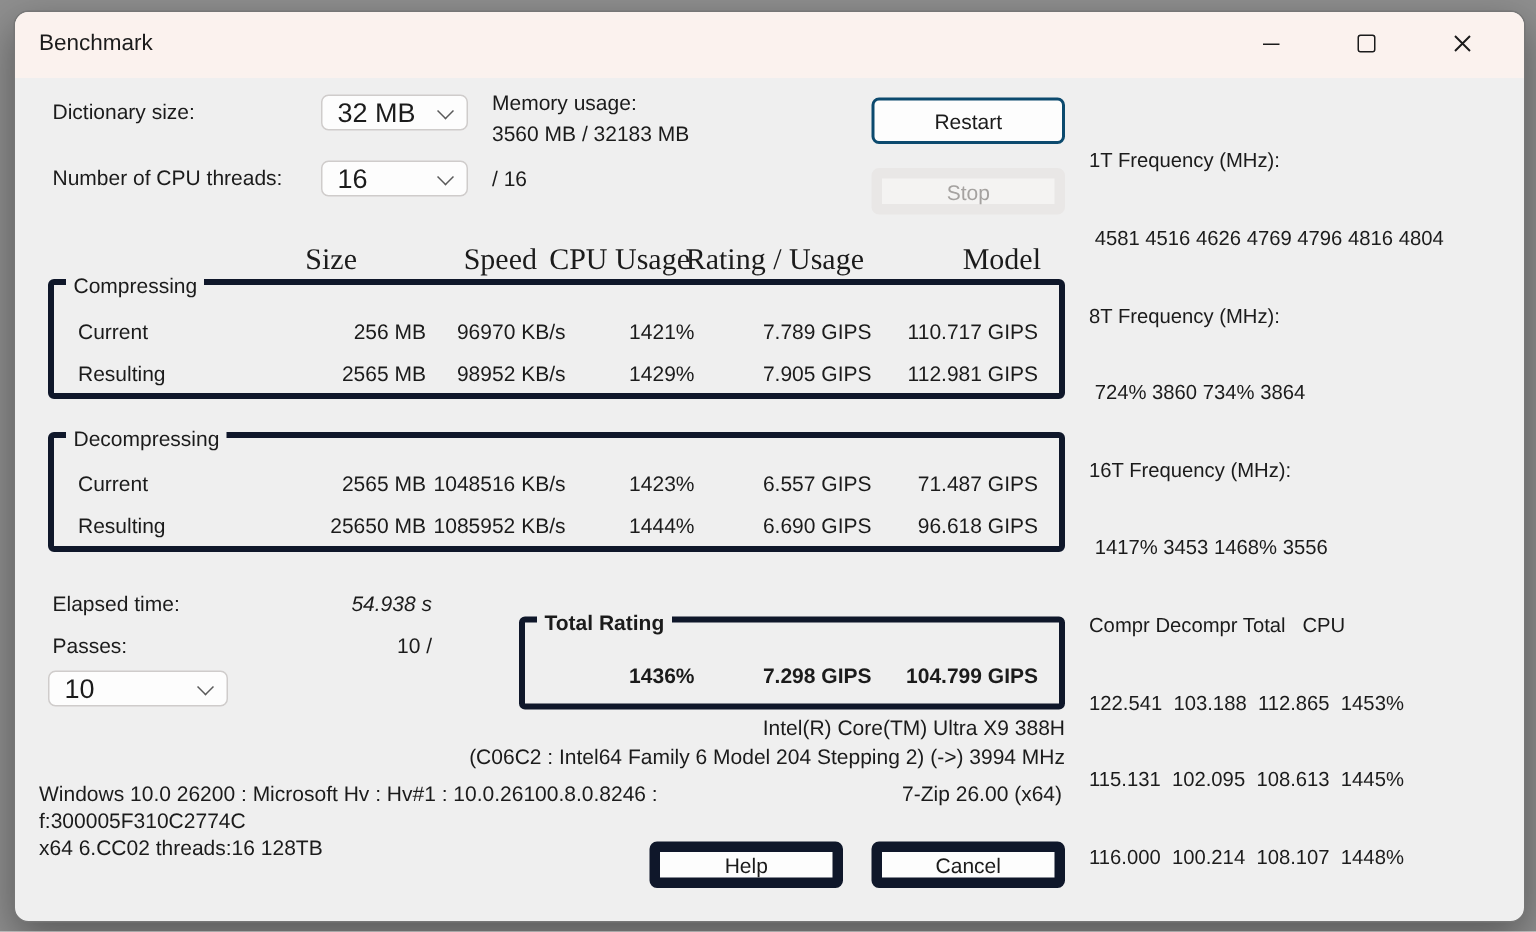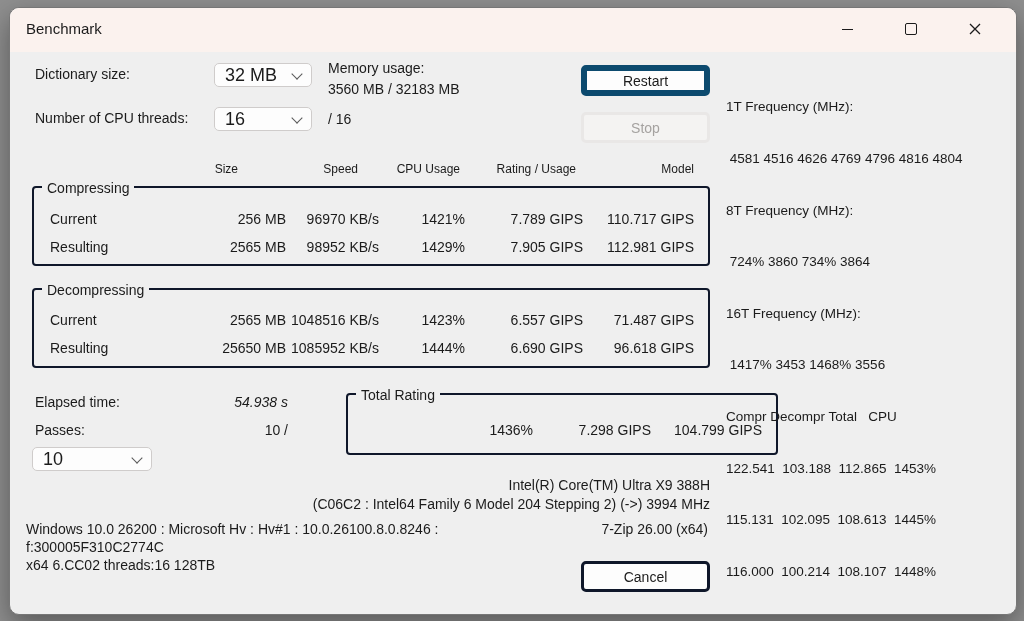--- a/index.html
+++ b/index.html
@@ -49,7 +49,7 @@
     font-family:inherit;font-size:14px;color:#1b1b1b;
     display:flex;align-items:center;justify-content:center;
   }
-  .btn-focus{border:6px solid #0c4a6e;}
+  .btn-focus{border:2px solid #0c4a6e;}
   .btn-disabled{background:#f4f3f2;border-color:#e9e7e6;color:#a5a2a0;}
   .hdr-row{position:absolute;left:22px;top:154px;width:678px;height:16px;}
   .hdr-row span{position:absolute;top:0;font-size:12px;white-space:nowrap;}

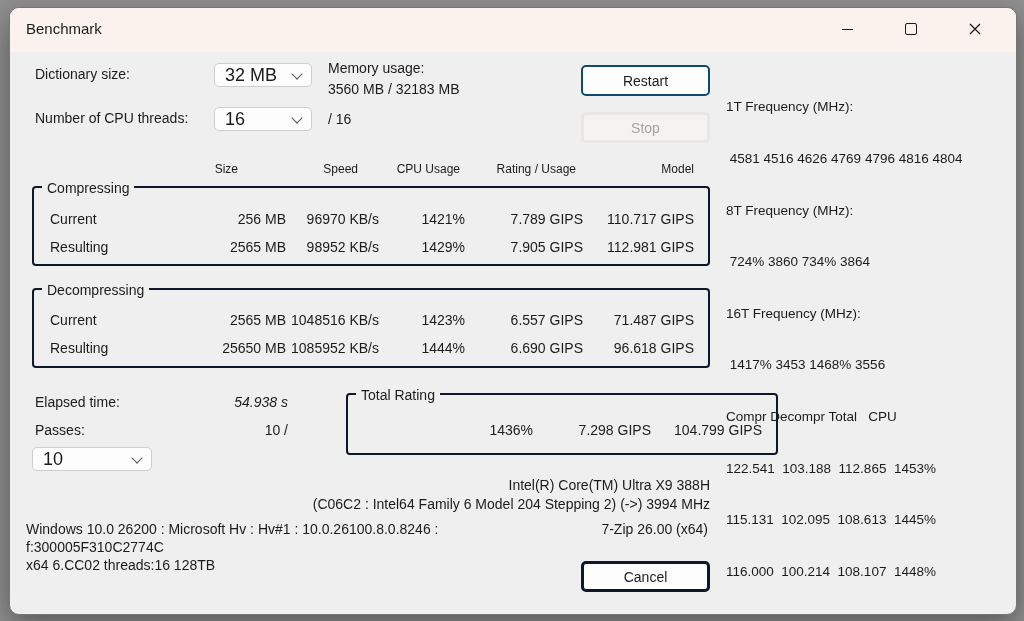--- a/index.html
+++ b/index.html
@@ -45,7 +45,7 @@
   }
   .btn{
     position:absolute;width:129px;height:31px;
-    background:#fdfdfd;border:3px solid #0f172a;border-radius:5px;
+    background:#fdfdfd;border:7px solid #0f172a;border-radius:5px;
     font-family:inherit;font-size:14px;color:#1b1b1b;
     display:flex;align-items:center;justify-content:center;
   }

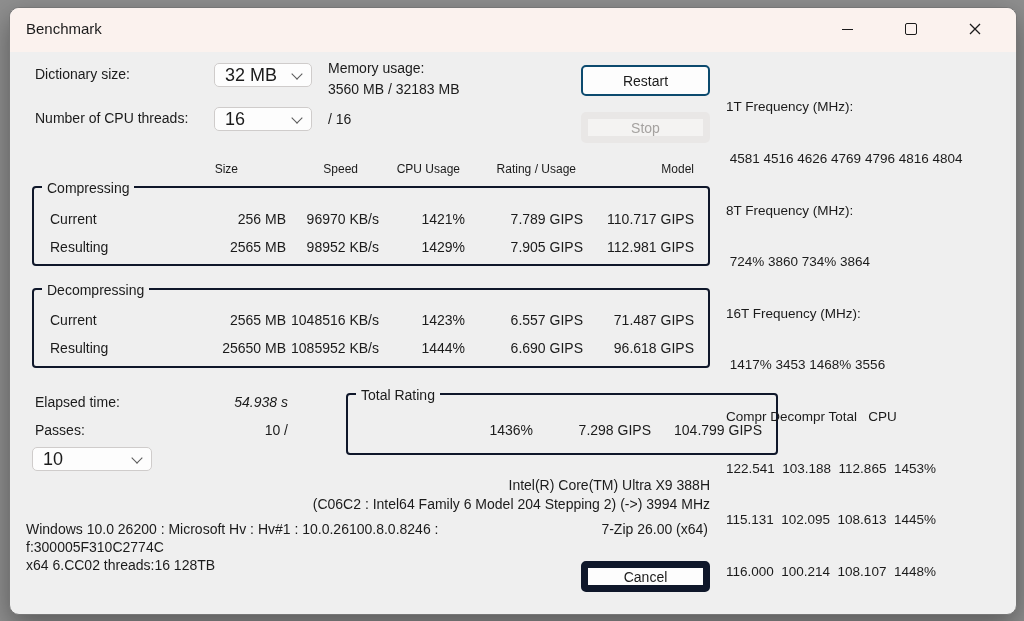--- a/index.html
+++ b/index.html
@@ -52,7 +52,7 @@
   .btn-focus{border:2px solid #0c4a6e;}
   .btn-disabled{background:#f4f3f2;border-color:#e9e7e6;color:#a5a2a0;}
   .hdr-row{position:absolute;left:22px;top:154px;width:678px;height:16px;}
-  .hdr-row span{position:absolute;top:0;font-size:12px;white-space:nowrap;}
+  .hdr-row span{position:absolute;top:0;font-size:20px;white-space:nowrap;font-family:Liberation Serif, serif;}
   .groupbox{
     position:absolute;border:2px solid #0f172a;border-radius:4px;
     box-sizing:border-box;

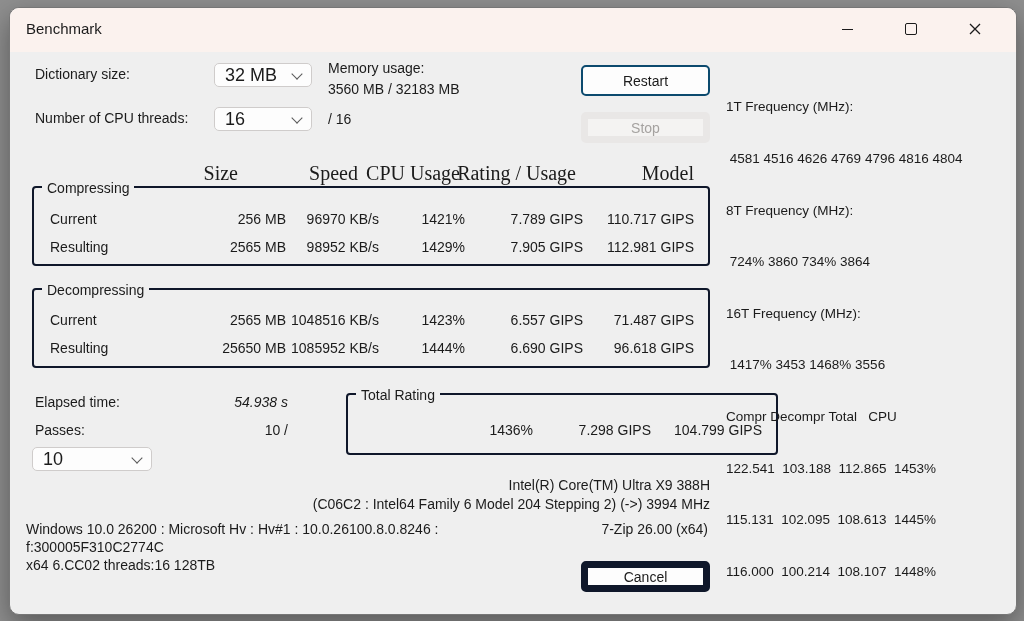--- a/index.html
+++ b/index.html
@@ -54,7 +54,7 @@
   .hdr-row{position:absolute;left:22px;top:154px;width:678px;height:16px;}
   .hdr-row span{position:absolute;top:0;font-size:20px;white-space:nowrap;font-family:Liberation Serif, serif;}
   .groupbox{
-    position:absolute;border:2px solid #0f172a;border-radius:4px;
+    position:absolute;border:4px solid #0f172a;border-radius:4px;
     box-sizing:border-box;
   }
   .legend{

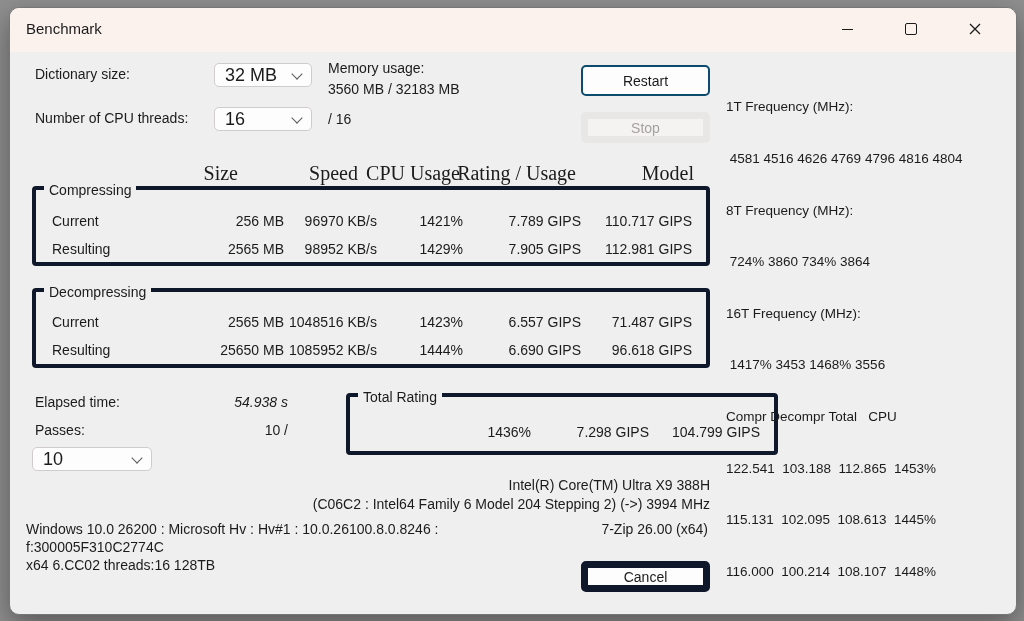--- a/index.html
+++ b/index.html
@@ -163,7 +163,7 @@
     <span class="chev"></span>
   </div>
 
-  <div class="groupbox" style="left:336px;top:385px;width:432px;height:62px;">
+  <div class="groupbox" style="left:336px;top:403px;width:364px;height:62px;font-weight:bold;">
     <span class="legend">Total Rating</span>
     <div class="g-row" style="top:27px;">
       <span style="right:243px;">1436%</span>

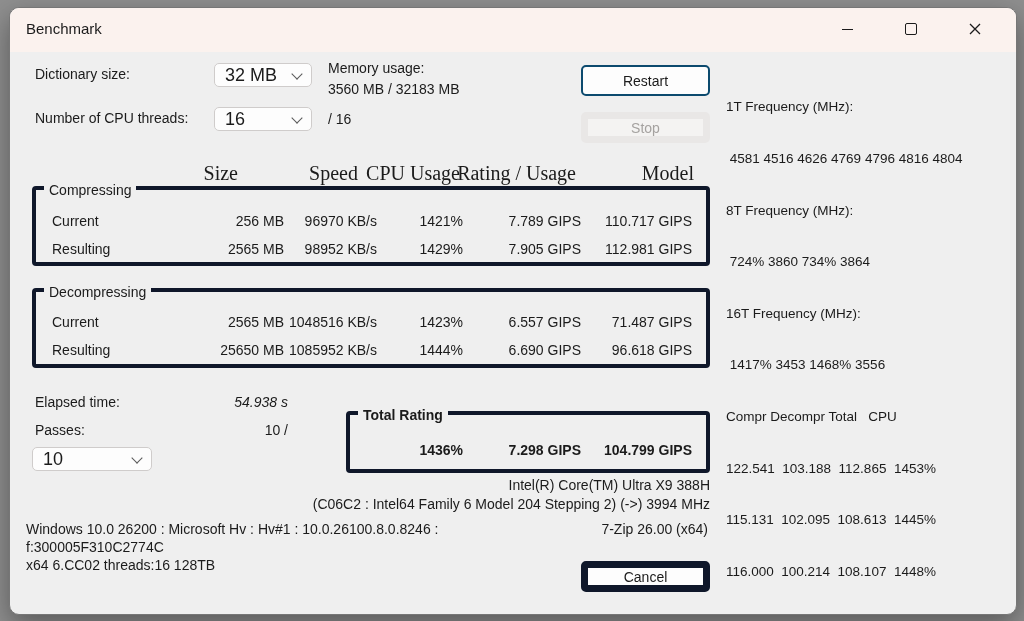--- a/index.html
+++ b/index.html
@@ -180,6 +180,7 @@
   <div class="t" style="left:16px;top:531px;">f:300005F310C2774C</div>
   <div class="t" style="left:16px;top:549px;">x64 6.CC02 threads:16 128TB</div>
 
+  <button class="btn" style="left:423px;top:553px;">Help</button>
   <button class="btn" style="left:571px;top:553px;">Cancel</button>
 
   <div class="side">

